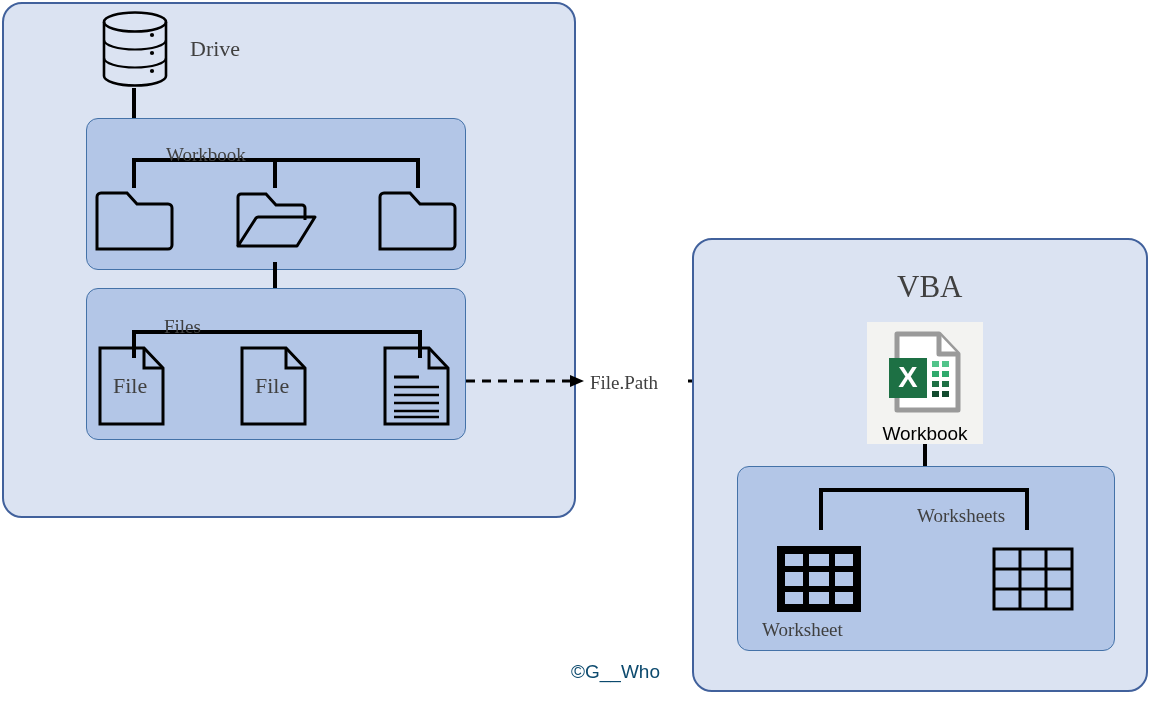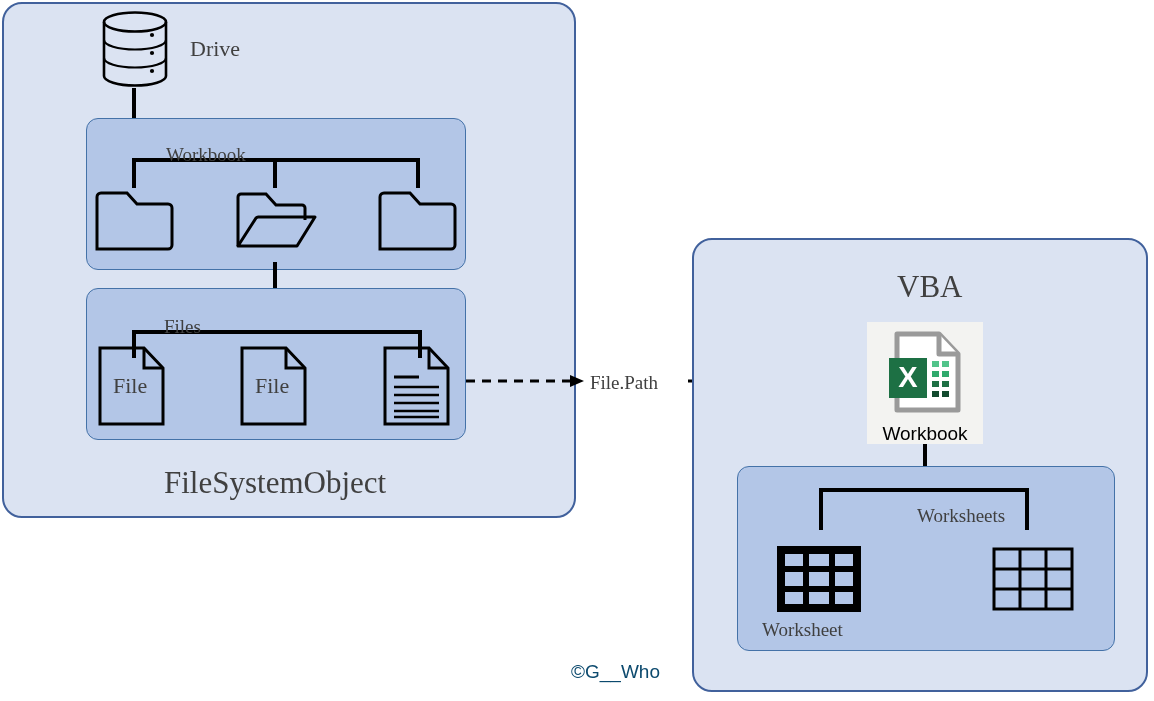--- a/index.html
+++ b/index.html
@@ -179,7 +179,6 @@
     </svg>
   </div>
 
-  <div class="lbl lbl-xl" style="left:164px; top:467px;">FileSystemObject</div>
 
   <div class="arrow" style="left:466px; top:374px; width:120px; height:14px;">
     <svg width="120" height="14" viewBox="0 0 120 14">

